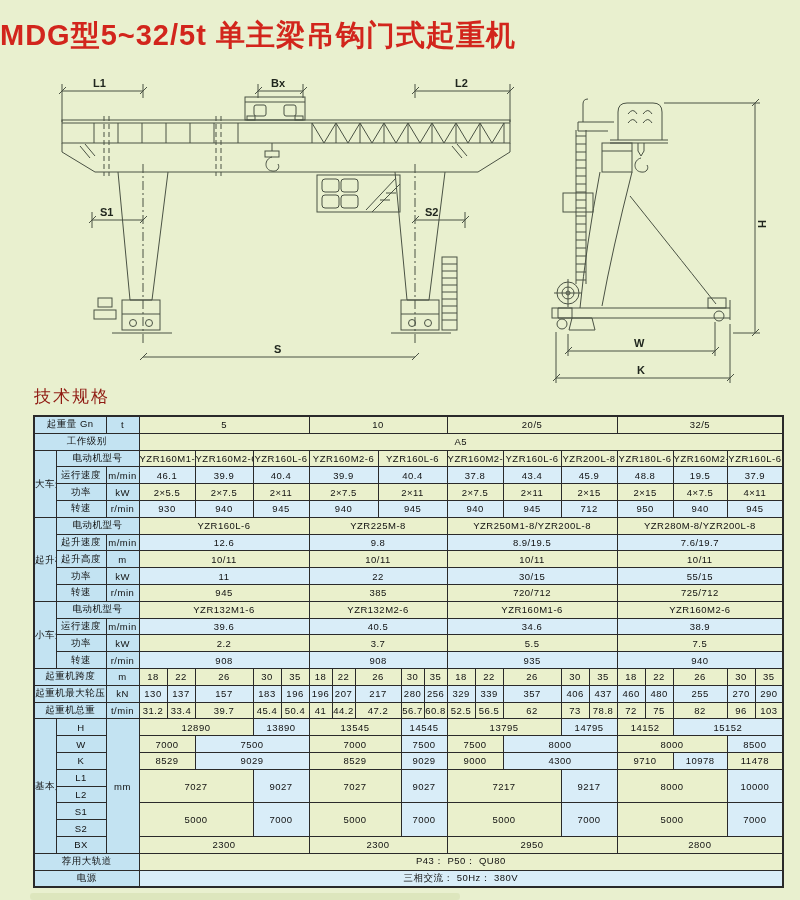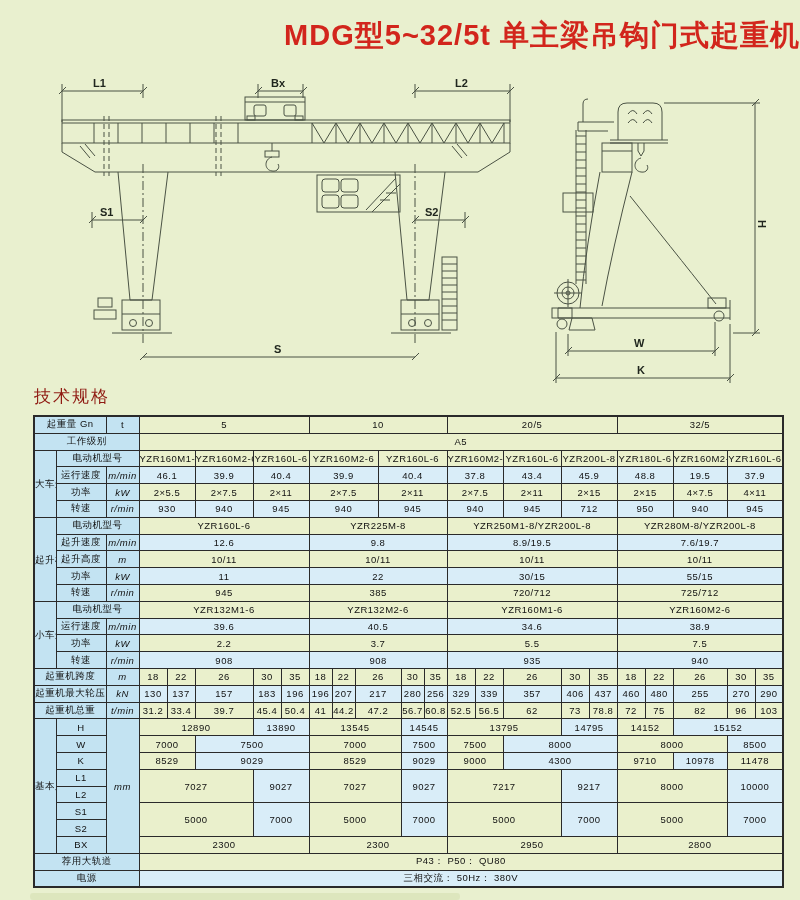--- a/index.html
+++ b/index.html
@@ -10,7 +10,7 @@
   html,body{margin:0;padding:0;}
   body{font-family:"Liberation Sans","DejaVu Sans",sans-serif;}
   #page{position:relative;width:800px;height:900px;background:var(--page_bg);overflow:hidden;}
-  #title{position:absolute;top:16px;left:0;width:800px;text-align:right;
+  #title{position:absolute;top:16px;left:0;width:800px;text-align:left;
     font-size:29px;font-weight:bold;color:var(--title_red);letter-spacing:1px;}
   #spec-heading{position:absolute;top:385px;left:34px;font-size:17px;font-weight:normal;
     color:var(--heading_red);letter-spacing:2px;}

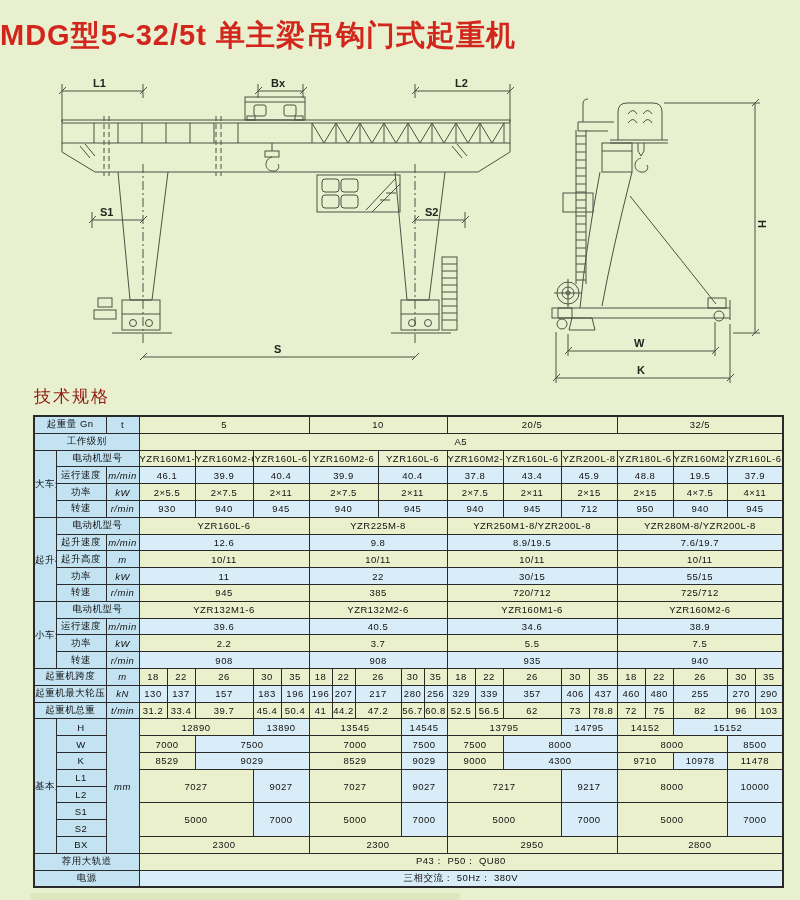--- a/index.html
+++ b/index.html
@@ -24,7 +24,7 @@
   td.lab,td.unit{background:var(--label_blue);font-size:10px;letter-spacing:1px;}
   td.glab{background:var(--label_blue);font-size:10.5px;letter-spacing:0;line-height:1.2;
     word-break:break-all;white-space:normal;padding:1px 0;}
-  td.unit{letter-spacing:0;font-style:italic;}
+  td.unit{letter-spacing:0;}
   td.g{background:var(--cell_green);}
   td.b{background:var(--cell_blue);}
   td.sm{font-size:8px;letter-spacing:0;}

